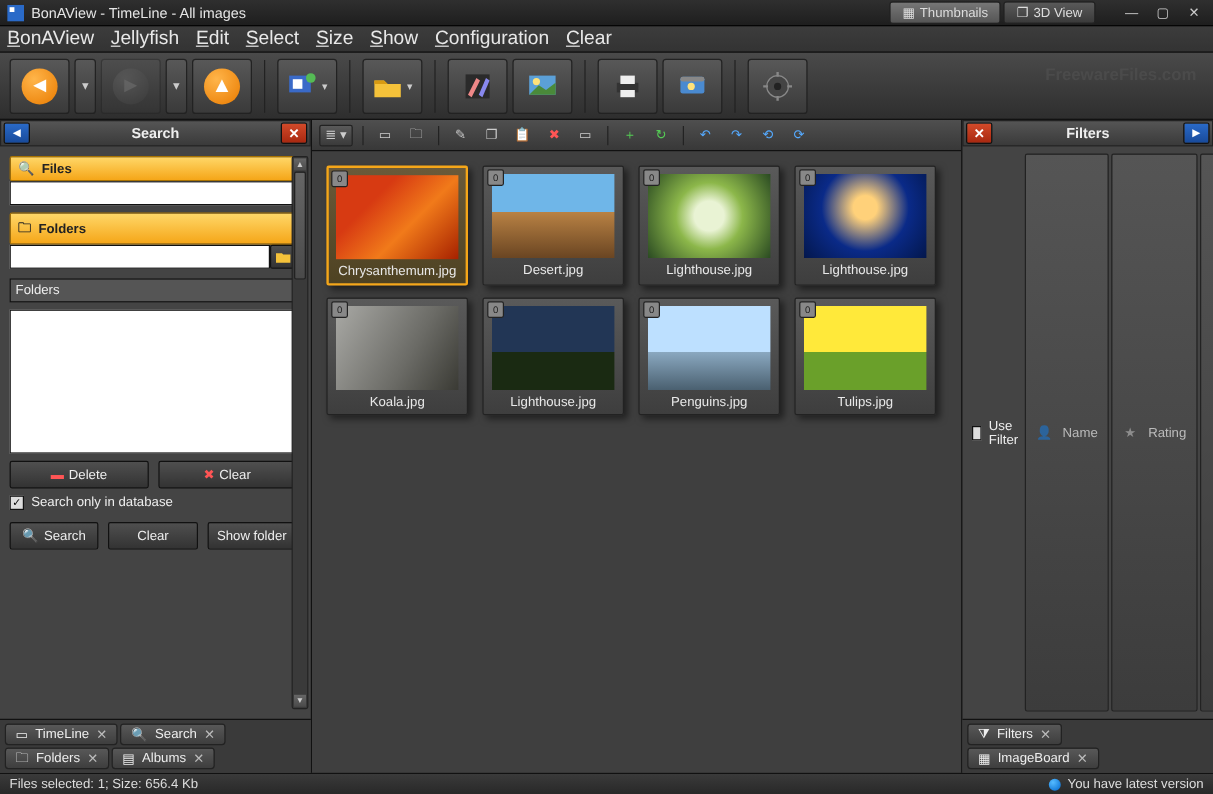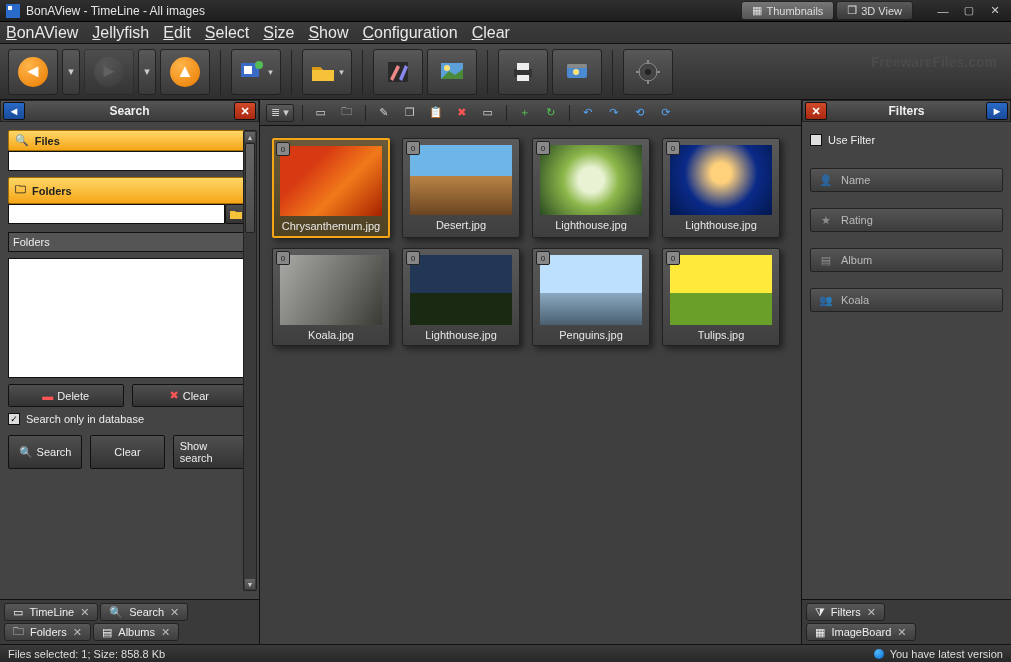--- a/index.html
+++ b/index.html
@@ -85,7 +85,7 @@
 .badge-corner { position:absolute; top:-4px; left:-4px; width:14px; height:14px; background:#888; border:1px solid #222; border-radius:2px; display:flex;align-items:center;justify-content:center; font-size:8px; color:#222;}
 
 
-.filters-body { padding:6px 8px; display:flex; flex-direction:column; gap:16px; flex:1;}
+.filters-body { padding:6px 8px; display:flex; flex-direction:row; gap:2px; flex:1;}
 .filter-row { background:linear-gradient(#555,#3c3c3c); border:1px solid #222; border-radius:2px; padding:4px 8px; color:#bbb; display:flex;align-items:center; gap:8px; cursor:pointer; font-size:11px;}
 .filter-row .dim-icon { width:14px;height:14px; opacity:.6; }
 

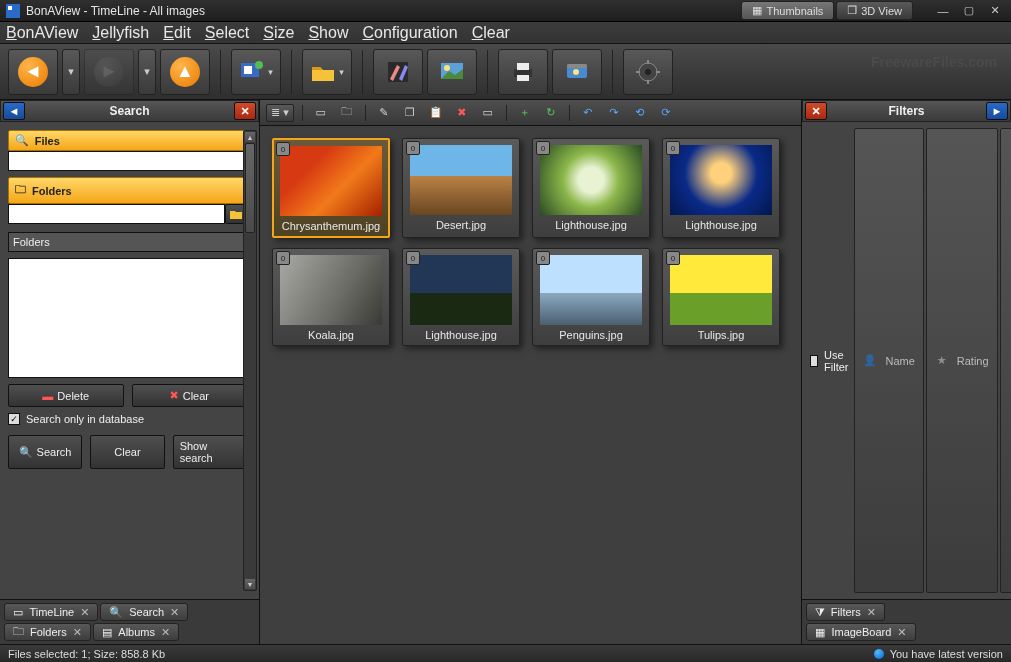--- a/index.html
+++ b/index.html
@@ -277,7 +277,7 @@
             <span>Clear</span>
           </div>
         <div class="small-btn">
-            <span>Show search</span>
+            <span>Show folder</span>
           </div>
       </div>
 

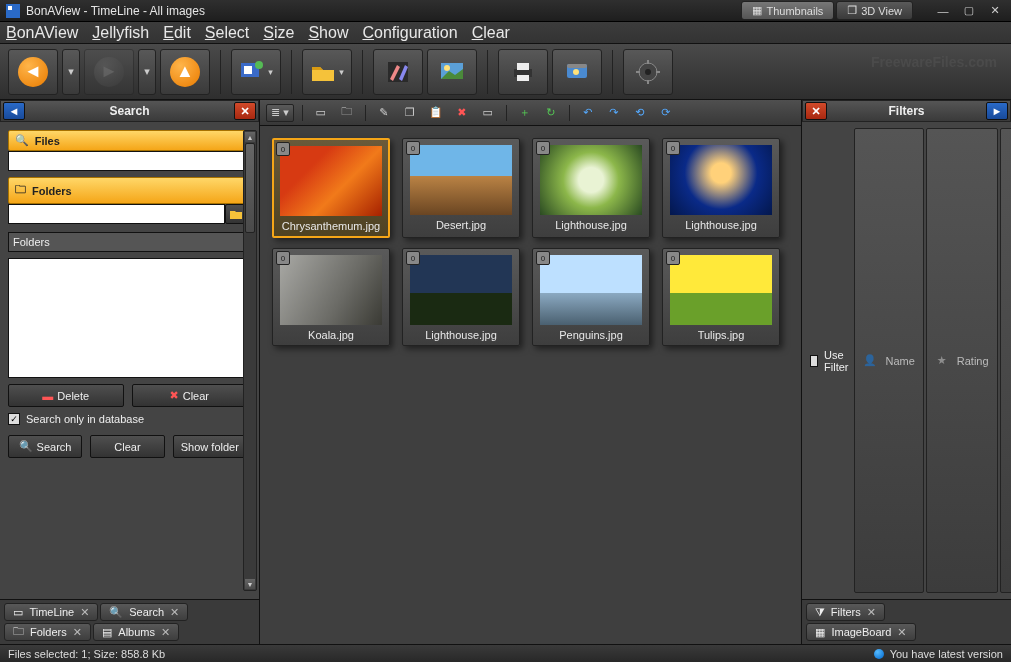--- a/index.html
+++ b/index.html
@@ -453,7 +453,7 @@
 </div>
 
 <div class="statusbar">
-  <span>Files selected: 1; Size: 858.8 Kb</span>
+  <span>Files selected: 1; Size: 656.4 Kb</span>
   <span class="spacer"></span>
   <span class="dot"></span>
   <span>You have latest version</span>

